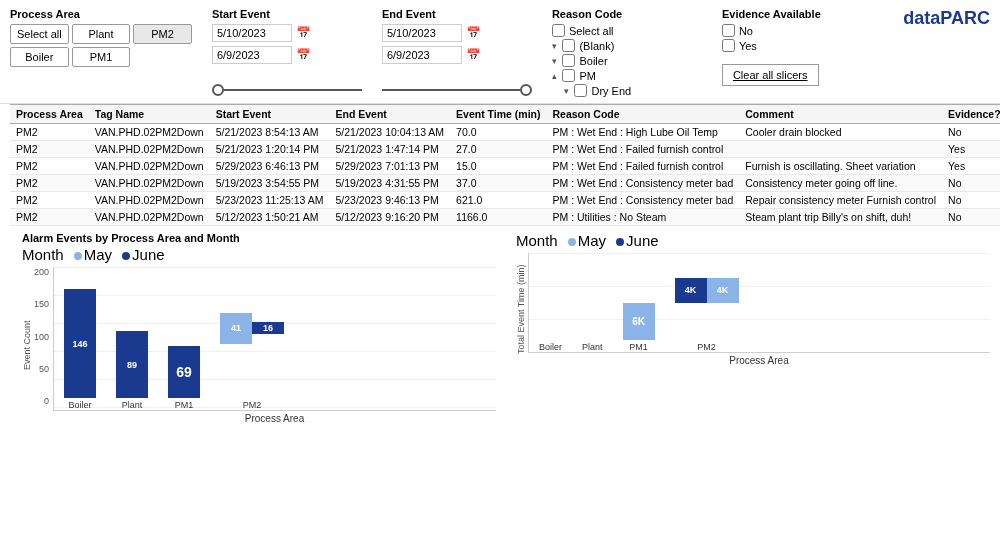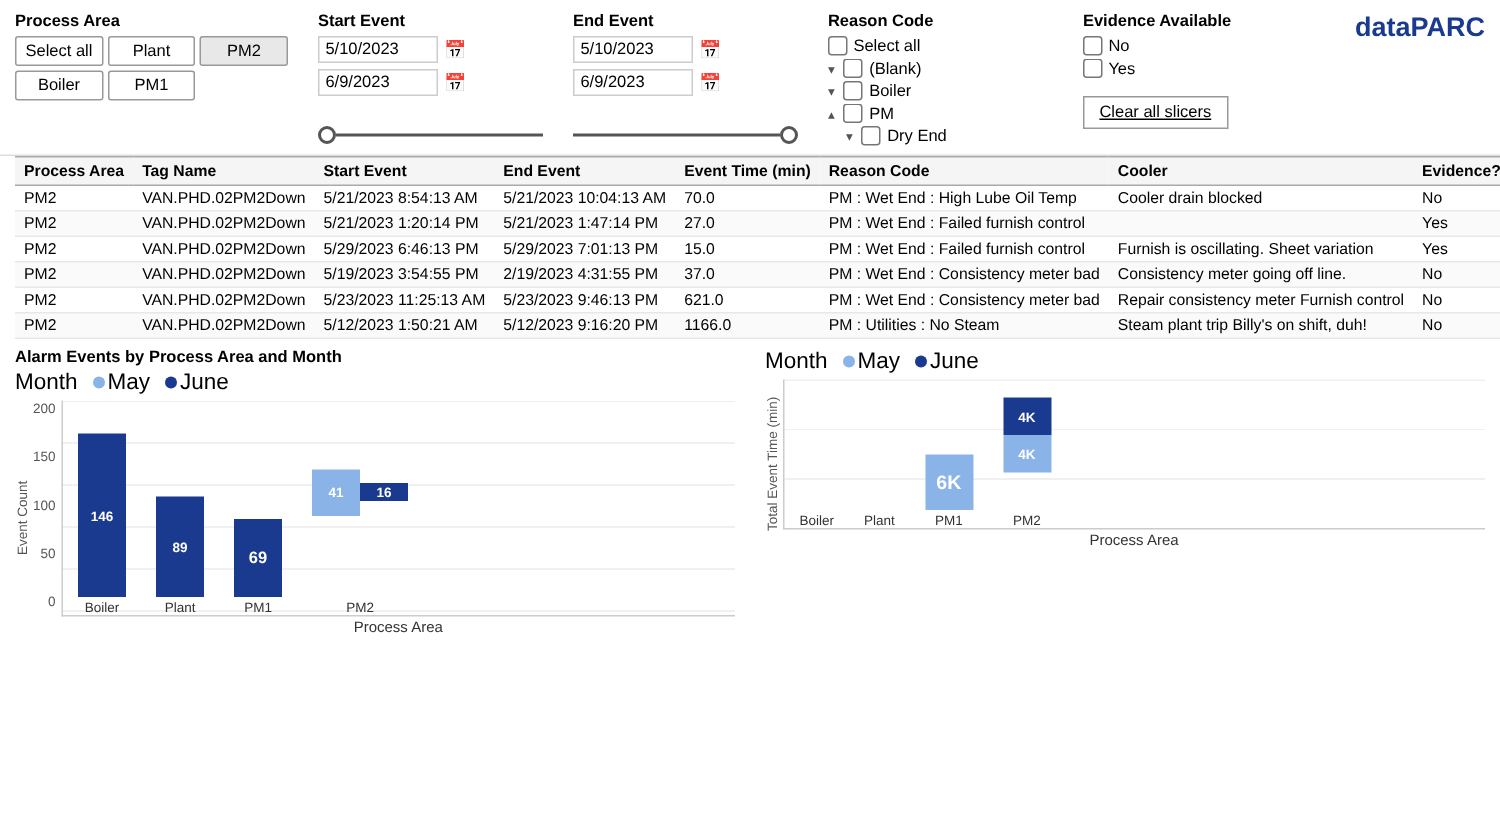--- a/index.html
+++ b/index.html
@@ -322,7 +322,7 @@
         <th>End Event</th>
         <th>Event Time (min)</th>
         <th>Reason Code</th>
-        <th>Cooler</th>
+        <th>Comment</th>
         <th>Evidence? ▲</th>
       </tr>
     </thead>

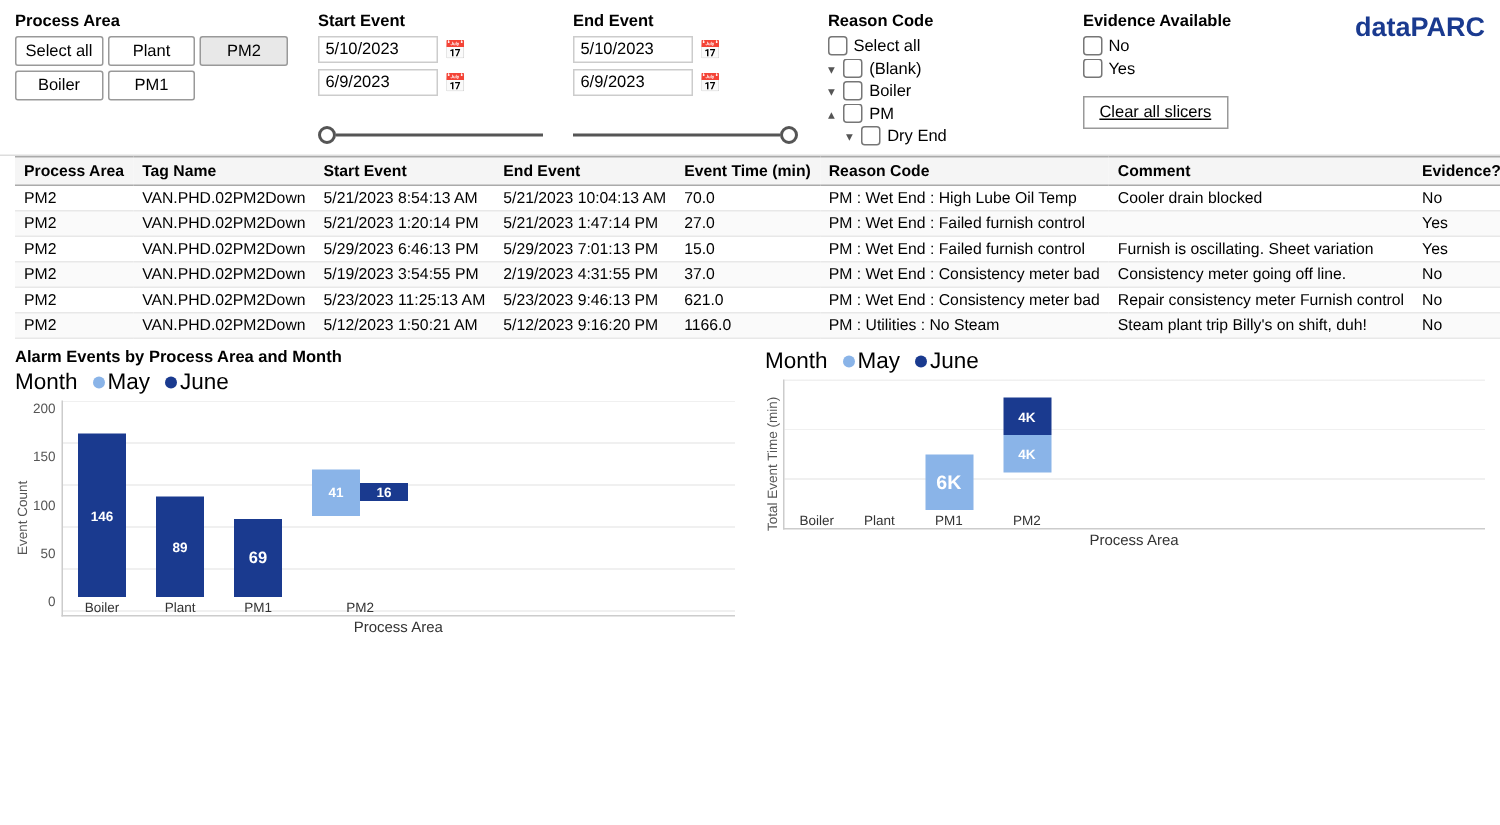--- a/index.html
+++ b/index.html
@@ -361,7 +361,7 @@
           <td>PM2</td>
           <td>VAN.PHD.02PM2Down</td>
           <td>5/19/2023 3:54:55 PM</td>
-          <td>2/19/2023 4:31:55 PM</td>
+          <td>5/19/2023 4:31:55 PM</td>
           <td>37.0</td>
           <td>PM : Wet End : Consistency meter bad</td>
           <td>Consistency meter going off line.</td>

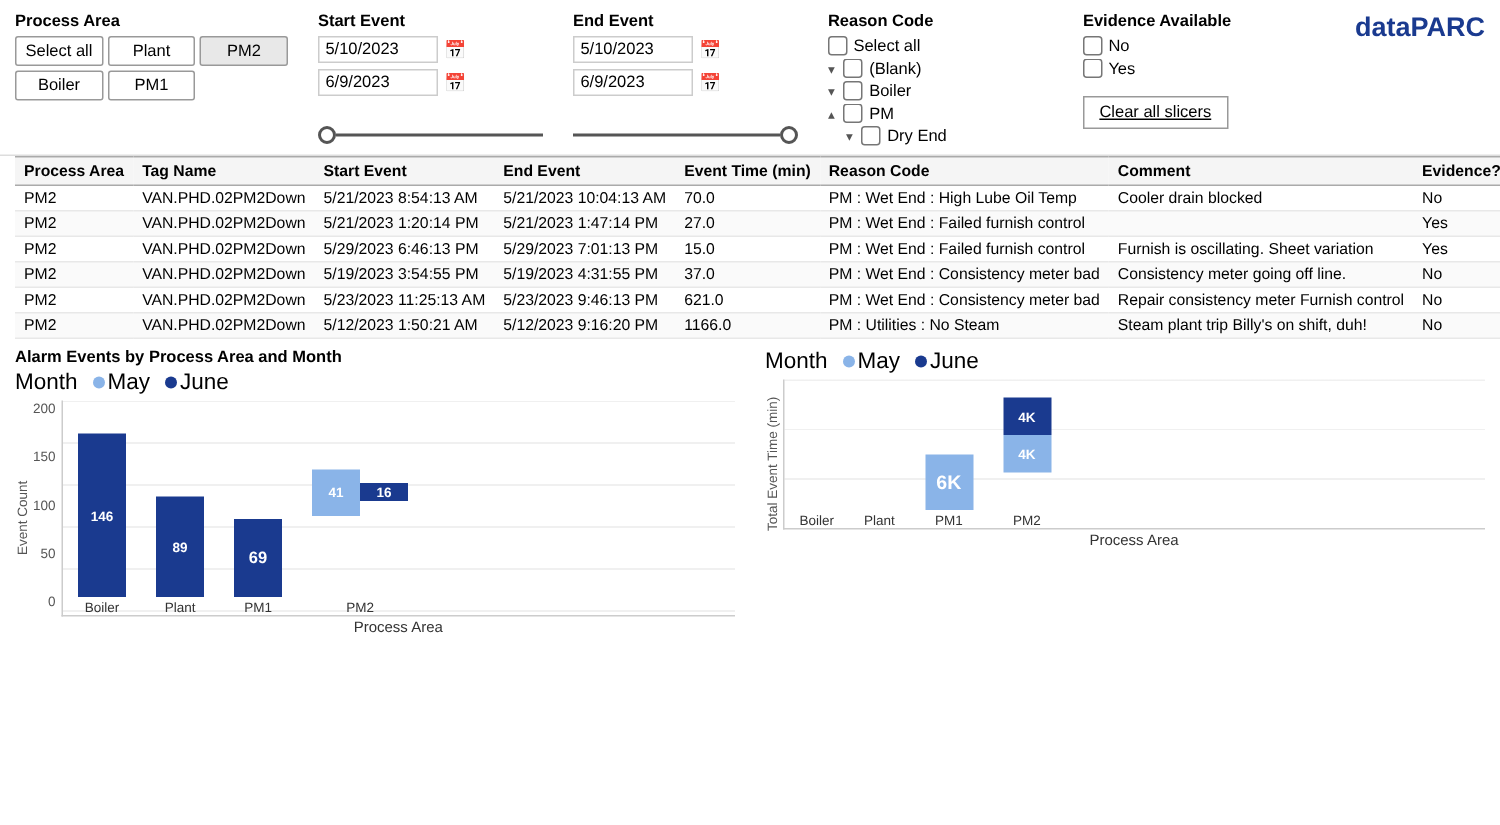--- a/index.html
+++ b/index.html
@@ -140,7 +140,7 @@
     
     .charts-section {
       display: flex;
-      padding: 6px 10px 0 10px;
+      padding: 6px 10px 0 22px;
       gap: 20px;
     }
     .chart-container {

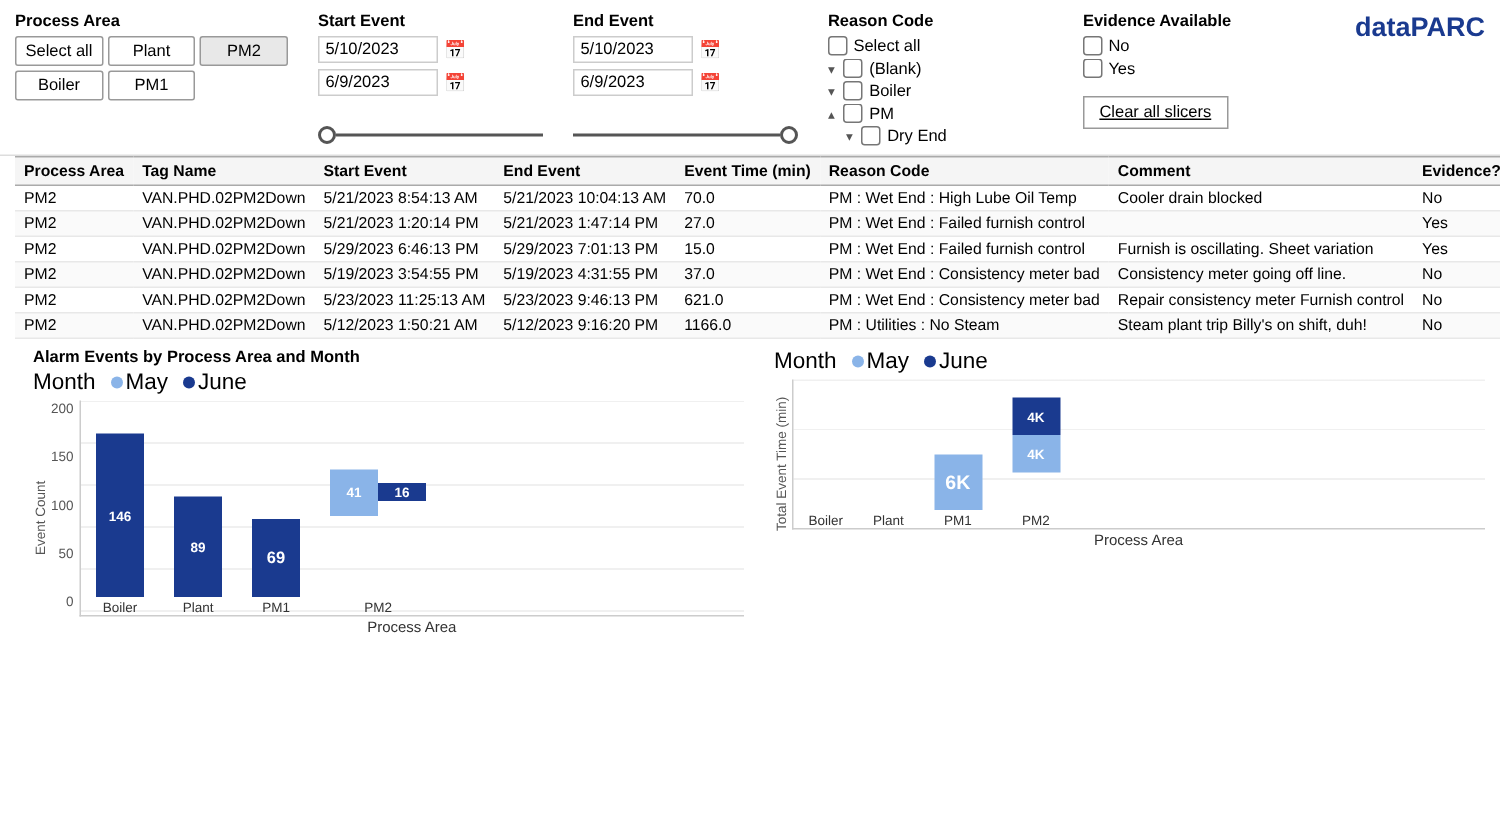--- a/index.html
+++ b/index.html
@@ -466,7 +466,7 @@
               <div class="bar-label">PM1</div>
             </div>
             <div style="display: flex; flex-direction: column; align-items: center;">
-              <div style="display: flex; flex-direction: column; align-items: center; justify-content: center; height: 100px;">
+              <div style="display: flex; align-items: center; justify-content: flex-start; height: 100px;">
                 <div style="background: rgb(26, 58, 143); height: 25px; width: 32px; display: flex; align-items: center; justify-content: center; font-size: 9px; color: rgb(255, 255, 255); font-weight: bold;">4K</div>
                 <div style="background: rgb(138, 180, 232); height: 25px; width: 32px; display: flex; align-items: center; justify-content: center; font-size: 9px; color: rgb(255, 255, 255); font-weight: bold;">4K</div>
               </div>

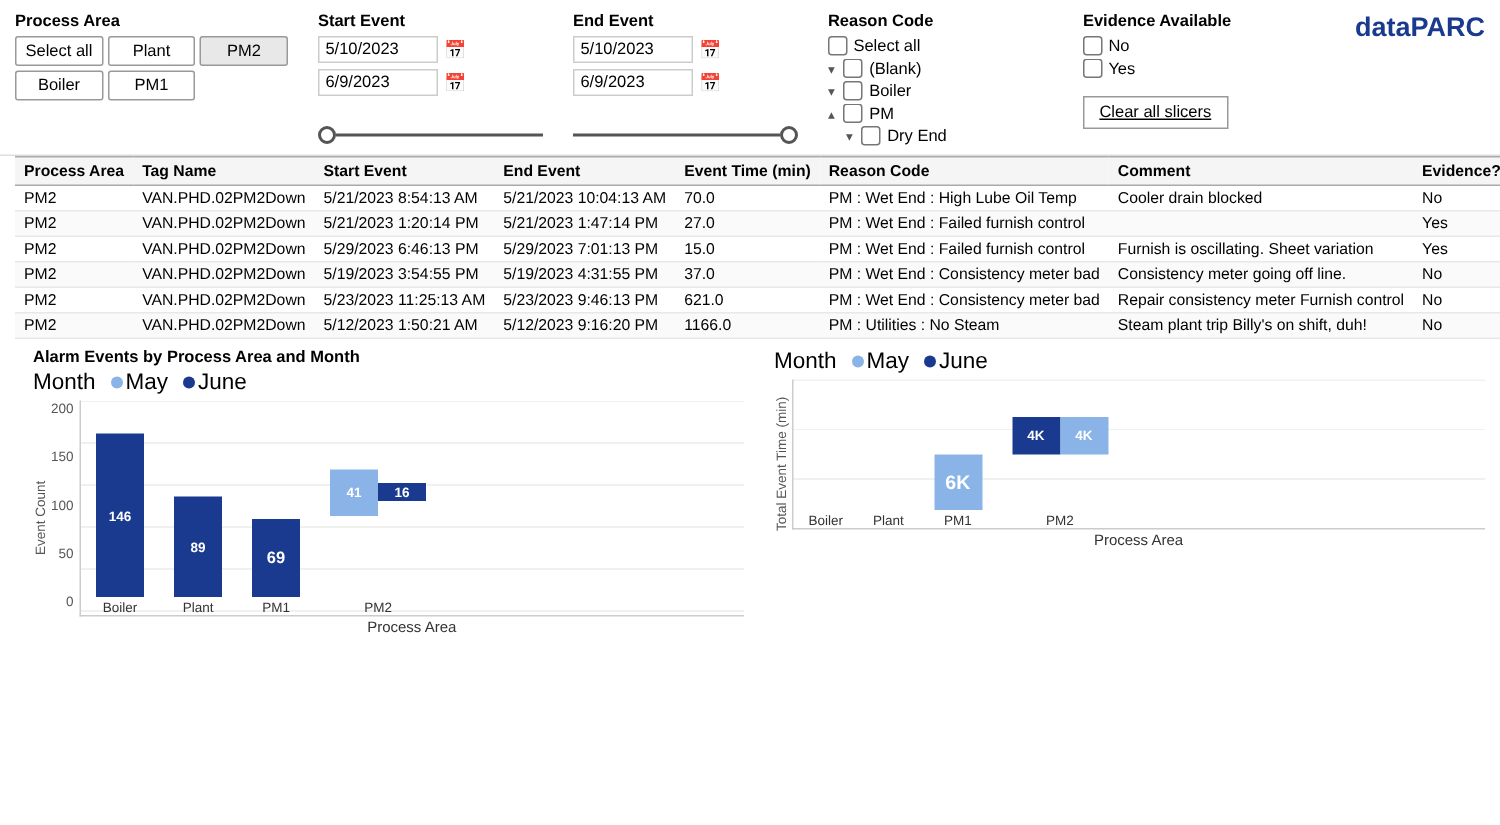--- a/index.html
+++ b/index.html
@@ -461,7 +461,7 @@
             </div>
             <div style="display: flex; flex-direction: column; align-items: center;">
               <div style="display: flex; flex-direction: column; align-items: center; justify-content: flex-end; height: 100px;">
-                <div style="background: rgb(138, 180, 232); height: 37px; width: 32px; display: flex; align-items: center; justify-content: center; font-size: 13px; color: rgb(255, 255, 255); font-weight: bold;">6K</div>
+                <div style="background: rgb(138, 180, 232); height: 37px; width: 32px; display: flex; align-items: center; justify-content: center; font-size: 10px; color: rgb(255, 255, 255); font-weight: bold;">6K</div>
               </div>
               <div class="bar-label">PM1</div>
             </div>

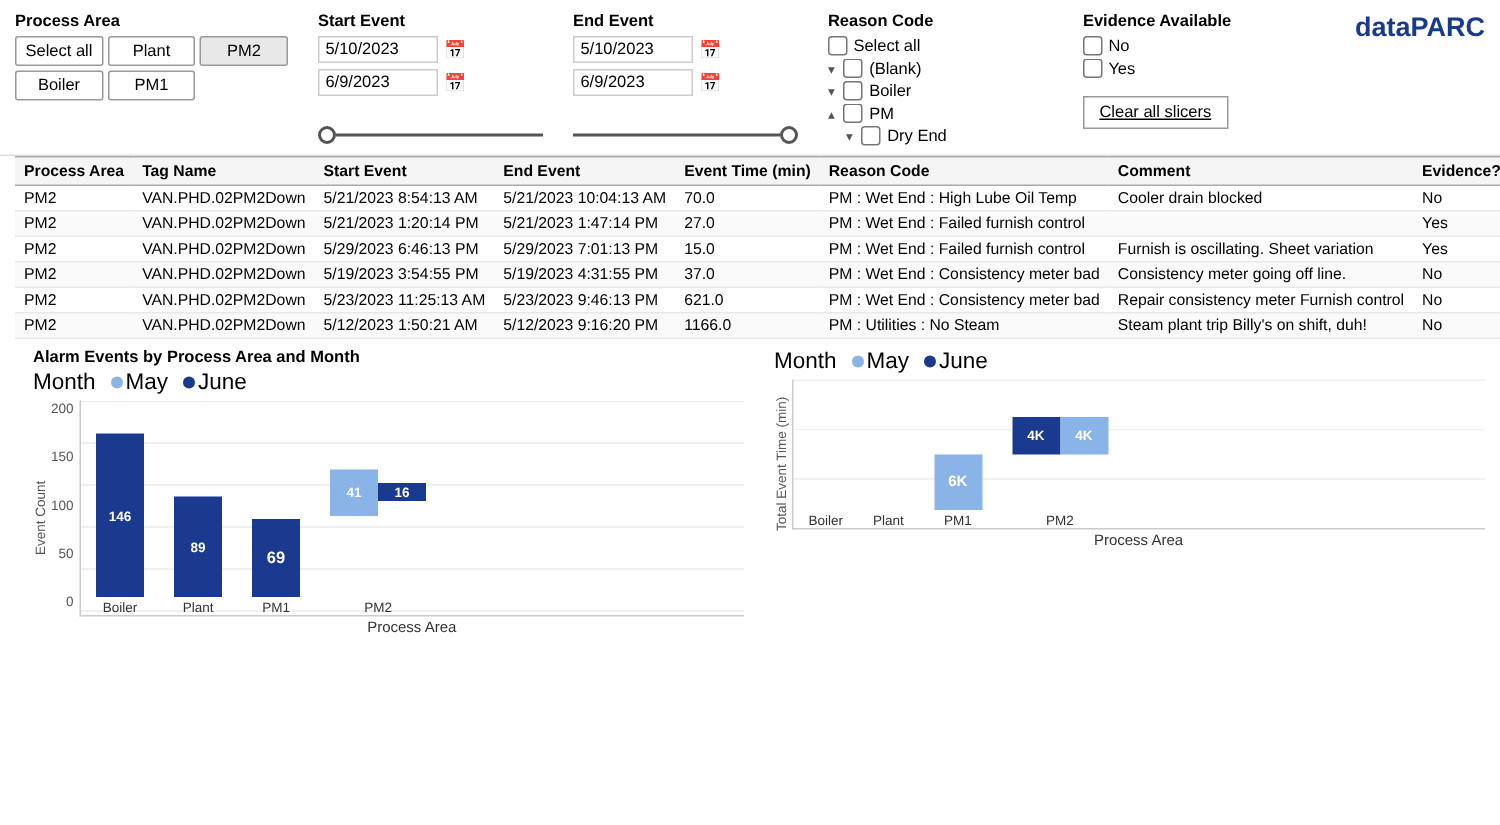--- a/index.html
+++ b/index.html
@@ -425,7 +425,7 @@
             </div>
             <div style="display: flex; flex-direction: column; align-items: center;">
               <div style="display: flex; flex-direction: column; align-items: center; justify-content: flex-end; height: 140px;">
-                <div class="bar" style="background: rgb(26, 58, 143); height: 52px; width: 32px; display: flex; align-items: center; justify-content: center; font-size: 11px; color: rgb(255, 255, 255); font-weight: bold;">69</div>
+                <div class="bar" style="background: rgb(26, 58, 143); height: 52px; width: 32px; display: flex; align-items: center; justify-content: center; font-size: 14px; color: rgb(255, 255, 255); font-weight: bold;">69</div>
               </div>
               <div class="bar-label">PM1</div>
             </div>

